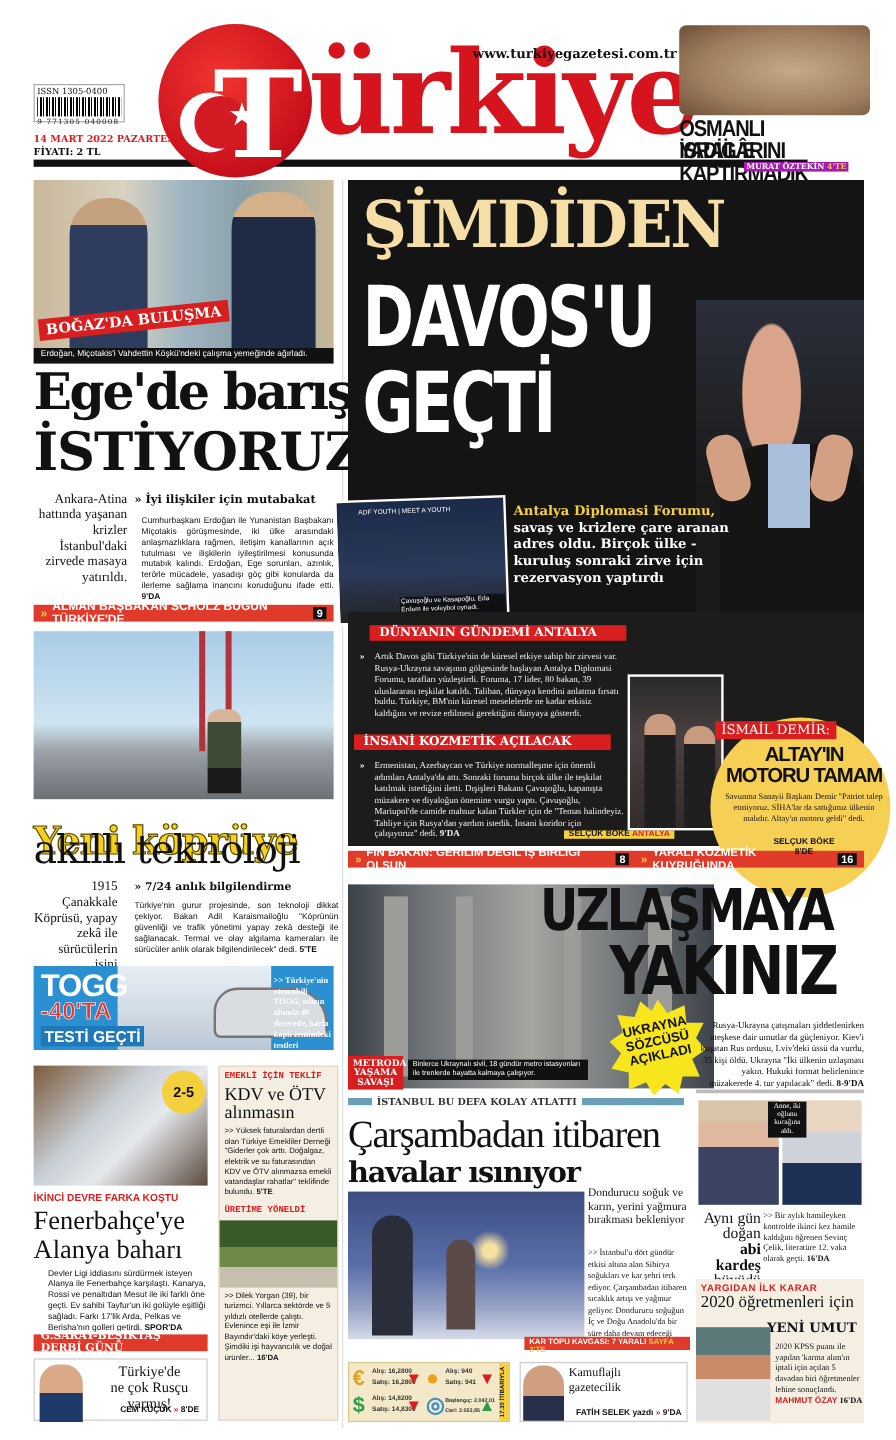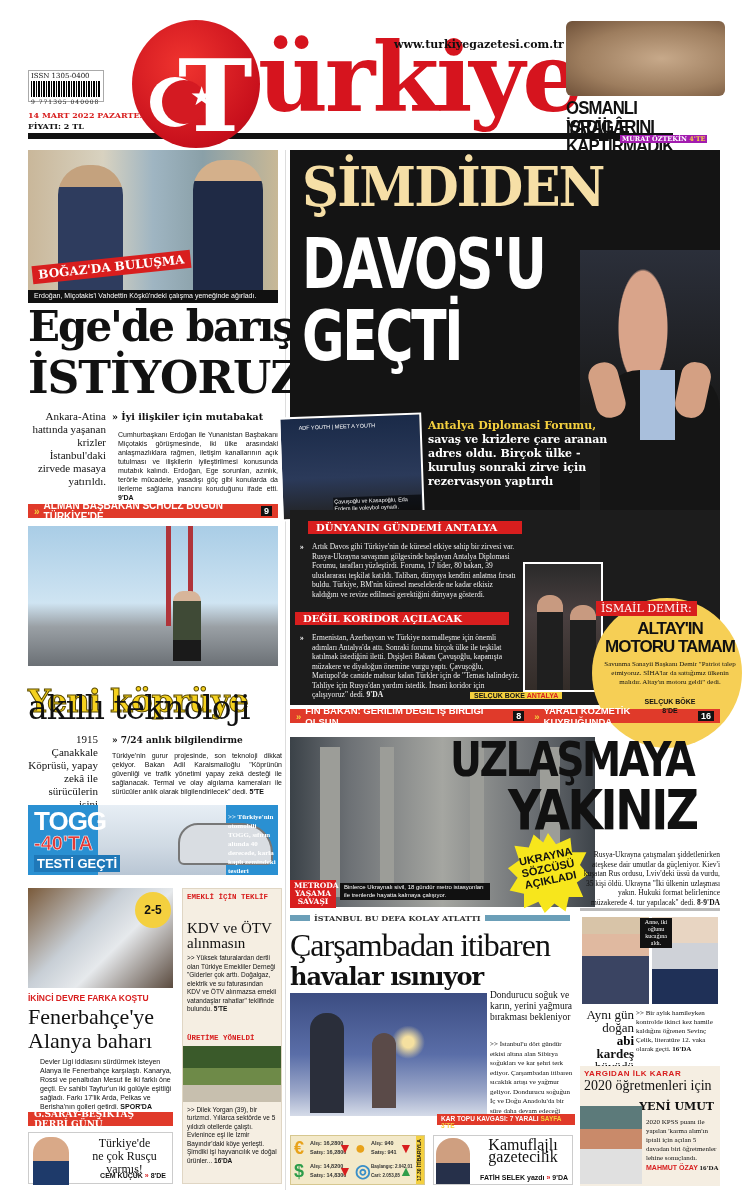--- a/index.html
+++ b/index.html
@@ -285,7 +285,7 @@
 <div class="abs sec2"></div>
 <div class="abs dg red-h">DÜNYANIN GÜNDEMİ ANTALYA</div>
 <div class="abs dg-body"><span class="chev" style="color:#fff;position:absolute;left:0">»</span><span>Artık Davos gibi Türkiye'nin de küresel etkiye sahip bir zirvesi var. Rusya-Ukrayna savaşının gölgesinde başlayan Antalya Diplomasi Forumu, tarafları yüzleştirdi. Foruma, 17 lider, 80 bakan, 39 uluslararası teşkilat katıldı. Taliban, dünyaya kendini anlatma fırsatı buldu. Türkiye, BM'nin küresel meselelerde ne kadar etkisiz kaldığını ve revize edilmesi gerektiğini dünyaya gösterdi.</span></div>
-<div class="abs ins red-h">DEĞİL KORİDOR AÇILACAK</div>
+<div class="abs ins red-h">İNSANİ KOZMETİK AÇILACAK</div>
 <div class="abs ins-body"><span class="chev" style="color:#fff;position:absolute;left:0">»</span><span>Ermenistan, Azerbaycan ve Türkiye normalleşme için önemli adımları Antalya'da attı. Sonraki foruma birçok ülke ile teşkilat katılmak istediğini iletti. Dışişleri Bakanı Çavuşoğlu, kapanışta müzakere ve diyaloğun önemine vurgu yaptı. Çavuşoğlu, Mariupol'de camide mahsur kalan Türkler için de "Temas halindeyiz. Tahliye için Rusya'dan yardım istedik. İnsani koridor için çalışıyoruz" dedi.</span> <b>9'DA</b></div>
 <div class="abs selcuk"><span style="color:#111">SELÇUK BÖKE</span> <span>ANTALYA</span></div>
 <div class="abs forum-ph">

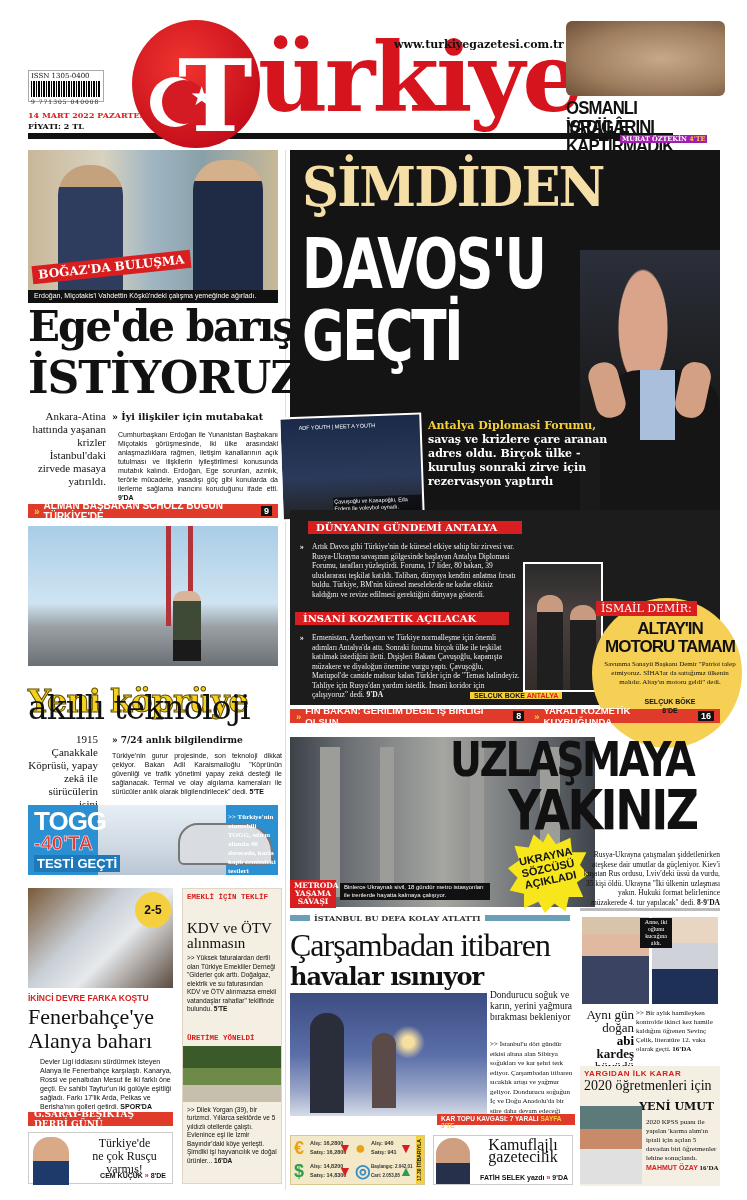--- a/index.html
+++ b/index.html
@@ -76,7 +76,7 @@
 
 .kdv{left:182px;top:888px;width:100px;height:296px;background:#f5eee2;border:1px solid #e0d6c4;padding:4px}
 .kdv .kick{color:#d81e1e;font-family:Liberation Mono, monospace;font-weight:bold;font-size:7.5px}
-.kdv .h{font-family:"Liberation Serif",serif;font-size:15px;line-height:15px;margin-top:20px}
+.kdv .h{font-family:"Liberation Serif",serif;font-size:15px;line-height:15px;margin-top:5px}
 .kdv .b{font-family:"Liberation Sans",sans-serif;font-size:6.5px;line-height:8.5px;margin-top:3px}
 .kdv .sheep{height:56px;margin:4px -4px;background:linear-gradient(#3a5a2a 0 40%,#6e8a48 40% 70%,#c7bfae 70%)}
 

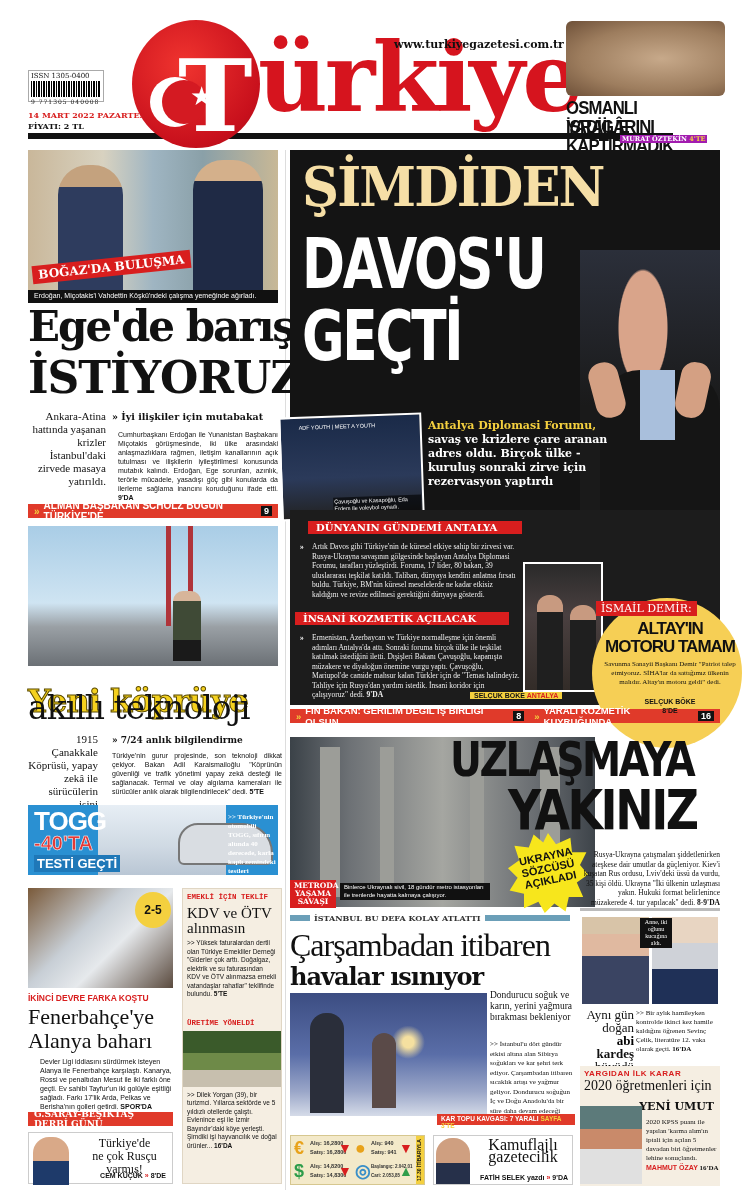--- a/index.html
+++ b/index.html
@@ -261,7 +261,7 @@
   <div class="kick">EMEKLİ İÇİN TEKLİF</div>
   <div class="h">KDV ve ÖTV alınmasın</div>
   <div class="b"><span>&gt;&gt; Yüksek faturalardan dertli olan Türkiye Emekliler Derneği "Giderler çok arttı. Doğalgaz, elektrik ve su faturasından KDV ve ÖTV alınmazsa emekli vatandaşlar rahatlar" teklifinde bulundu.</span> <b>5'TE</b></div>
-  <div class="kick" style="margin-top:20px">ÜRETİME YÖNELDİ</div>
+  <div class="kick" style="margin-top:6px">ÜRETİME YÖNELDİ</div>
   <div class="sheep"></div>
   <div class="b"><span>&gt;&gt; Dilek Yorgan (39), bir turizmci. Yıllarca sektörde ve 5 yıldızlı otellerde çalıştı. Evlenince eşi ile İzmir Bayındır'daki köye yerleşti. Şimdiki işi hayvancılık ve doğal ürünler...</span> <b>16'DA</b></div>
 </div>

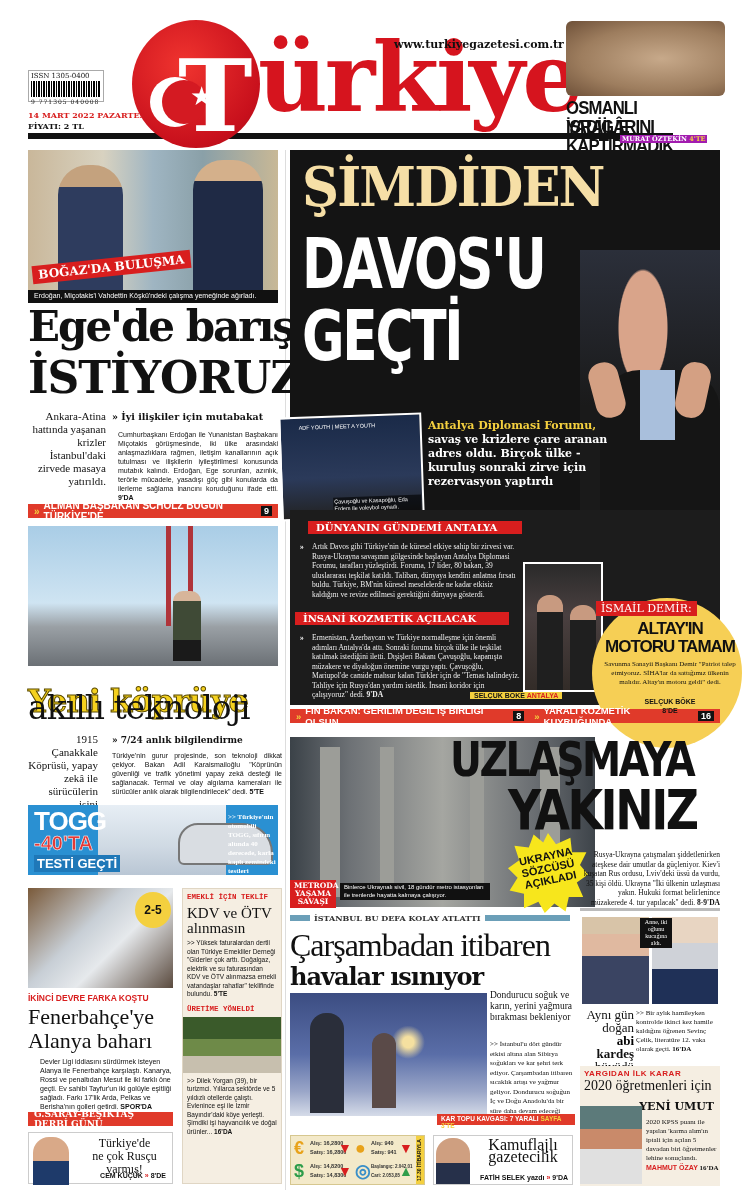--- a/index.html
+++ b/index.html
@@ -150,7 +150,7 @@
 .itibari{position:absolute;right:0;top:0;width:8px;height:48px;background:#f4d03f;font-size:5px;writing-mode:vertical-rl;transform:rotate(180deg);text-align:center;font-weight:bold;font-family:"Liberation Sans",sans-serif}
 .fatih{left:433px;top:1135px;width:140px;height:50px;border:1px solid #ccc}
 .fatih .face{position:absolute;left:2px;top:2px;width:34px;height:46px;background:linear-gradient(#cf9f80 0 55%,#26304a 55%);border-radius:16px 16px 0 0}
-.fatih .t{position:absolute;left:40px;top:3px;width:98px;text-align:center;font-family:"Liberation Serif",serif;font-size:16px;line-height:12px}
+.fatih .t{position:absolute;left:40px;top:3px;width:98px;text-align:left;font-family:"Liberation Serif",serif;font-size:10px;line-height:12px}
 .fatih .by{position:absolute;right:4px;bottom:3px;font-family:"Liberation Sans",sans-serif;font-size:7px;font-weight:bold}
 
 

